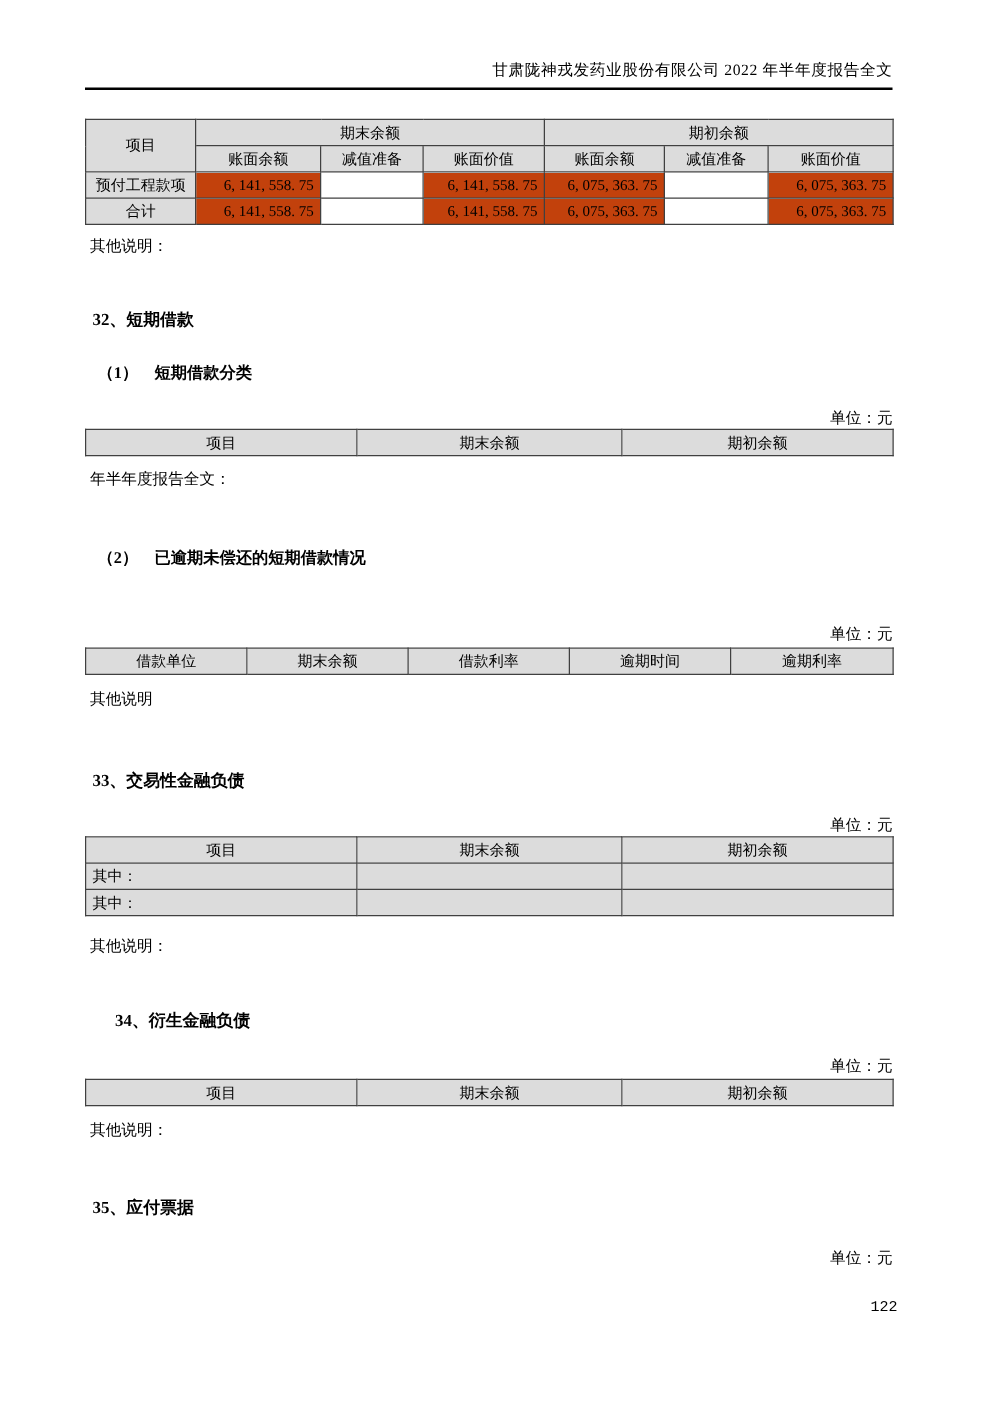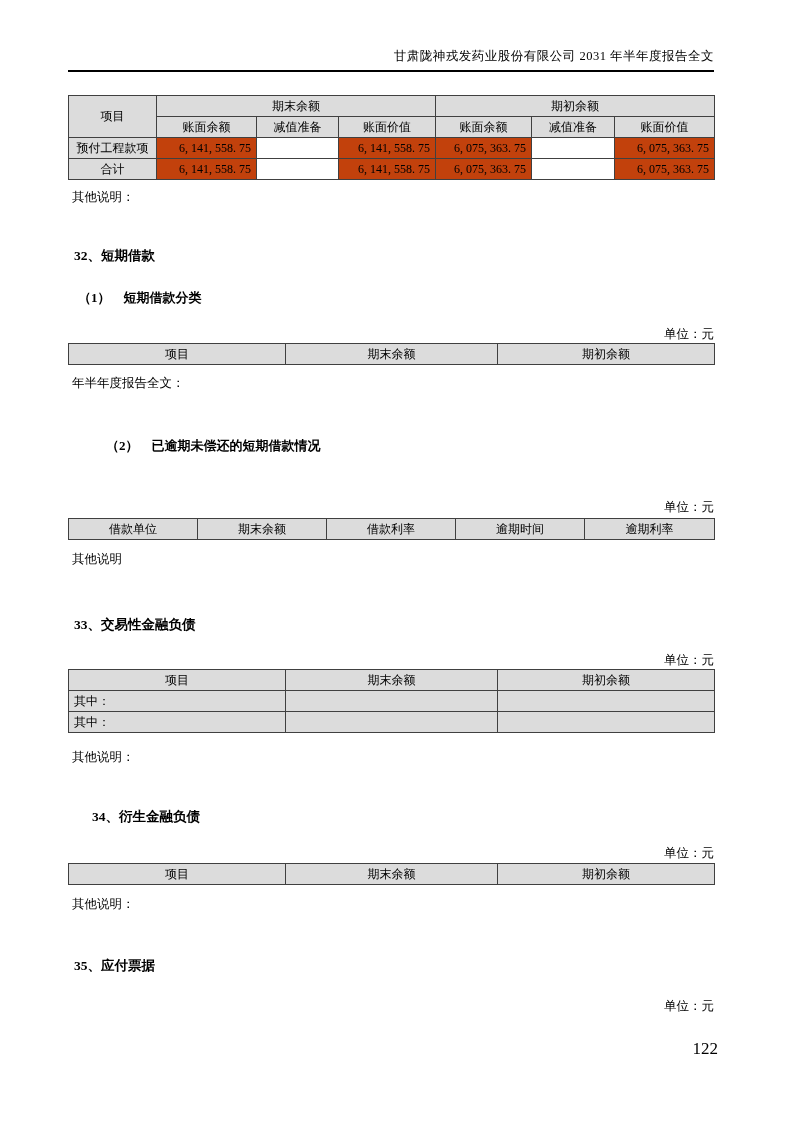--- a/index.html
+++ b/index.html
@@ -60,7 +60,7 @@
 
 <div class="page">
 
-  <div class="abs doc-header-title">甘肃陇神戎发药业股份有限公司 2031 年半年度报告全文</div>
+  <div class="abs doc-header-title">甘肃陇神戎发药业股份有限公司 2022 年半年度报告全文</div>
   <div class="abs header-rule"></div>
 
   <table class="tbl" style="top:95px;">

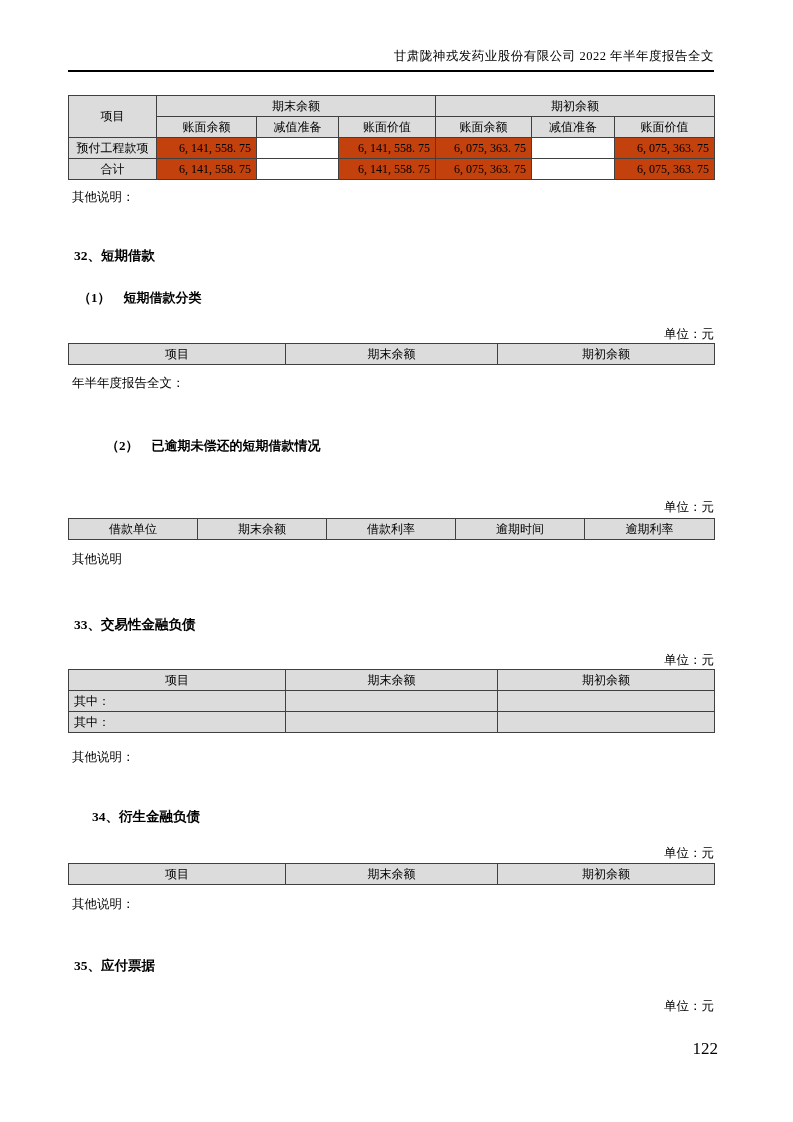--- a/index.html
+++ b/index.html
@@ -128,7 +128,7 @@
     </table>
   <div class="abs note" style="top:375px;left:72px;">年半年度报告全文：</div>
 
-  <div class="abs subheading" style="top:437px;left:78px;margin-left:28px;">（2）　已逾期未偿还的短期借款情况</div>
+  <div class="abs subheading" style="top:437px;left:78px;">（2）　已逾期未偿还的短期借款情况</div>
   <div class="abs unit" style="top:499px;">单位：元</div>
   <table class="tbl" style="top:518px;">
     <colgroup>

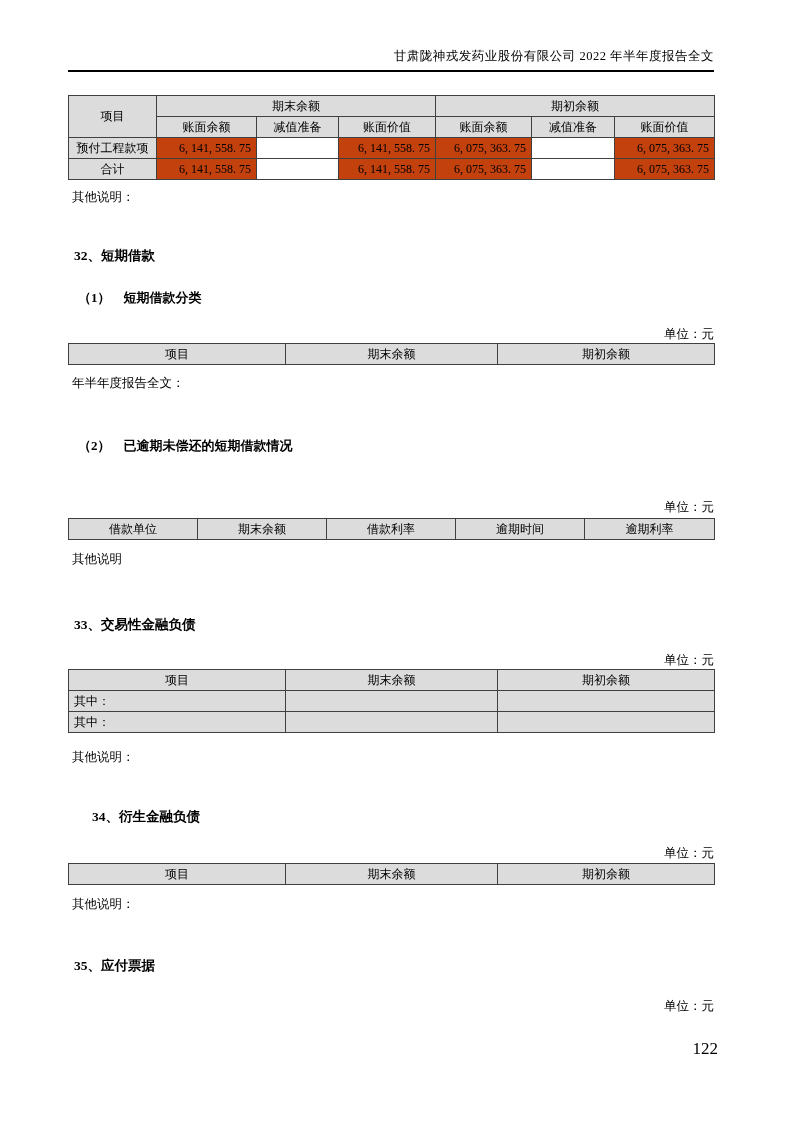--- a/index.html
+++ b/index.html
@@ -53,7 +53,7 @@
   .heading { font-weight: bold; font-size: 13.5px; white-space: nowrap; }
   .subheading { font-weight: bold; font-size: 13px; white-space: nowrap; }
   .unit { font-size: 12.5px; right: 79px; white-space: nowrap; }
-  .pagenum { font-size: 17px; right: 75px; }
+  .pagenum { font-size: 12px; right: 75px; font-family: Liberation Mono, monospace; }
 </style>
 </head>
 <body>

